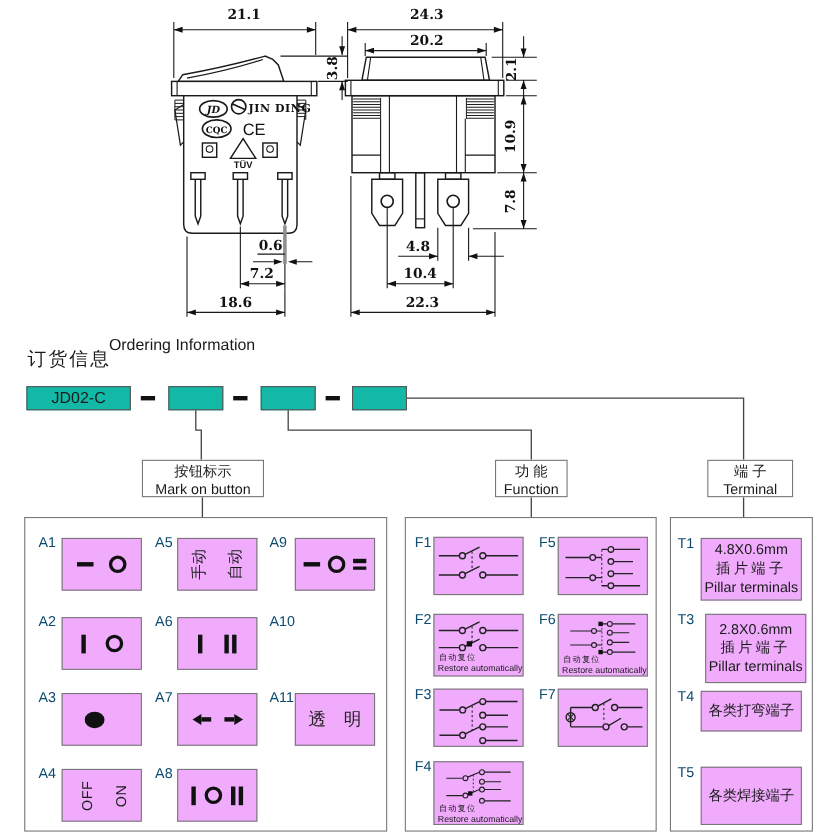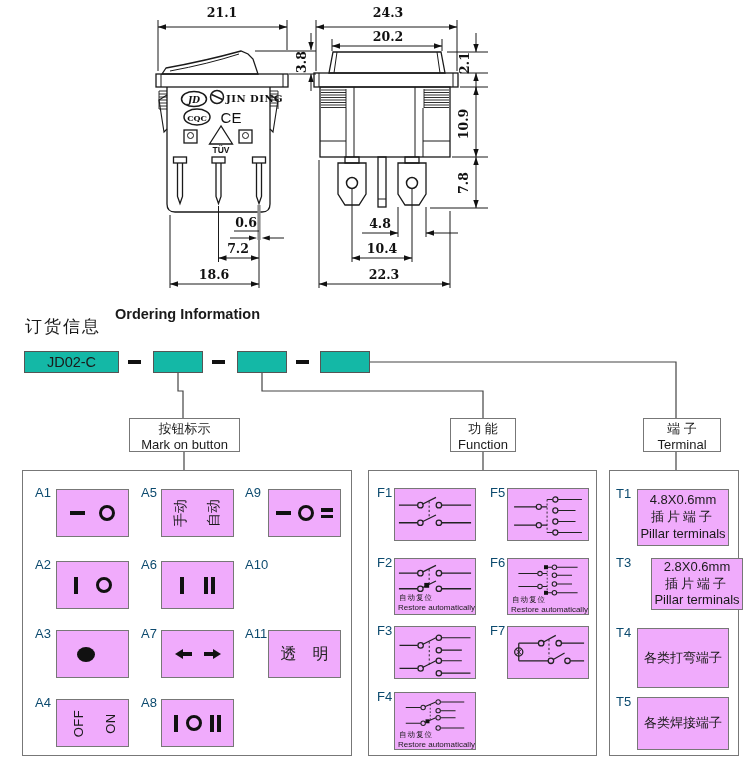--- a/index.html
+++ b/index.html
@@ -10,7 +10,7 @@
   .dim{font:bold 12.5px "DejaVu Serif",serif;fill:#111}
   .brand{font:bold 10px "DejaVu Serif",serif;fill:#111;letter-spacing:.5px}
   .hdr-zh{position:absolute;left:25px;top:315px;font-size:17px;font-weight:normal;letter-spacing:2px}
-  .hdr-en{position:absolute;left:115px;top:306px;font-size:14.5px;font-weight:bold}
+  .hdr-en{position:absolute;left:99px;top:306px;font-size:14.5px;font-weight:normal}
   .obox{position:absolute;top:351px;height:22px;background:#14b8a6;border:1px solid #555;
         box-sizing:border-box;display:flex;align-items:center;justify-content:center;font-size:14.5px}
   .model{left:24px;width:95px}

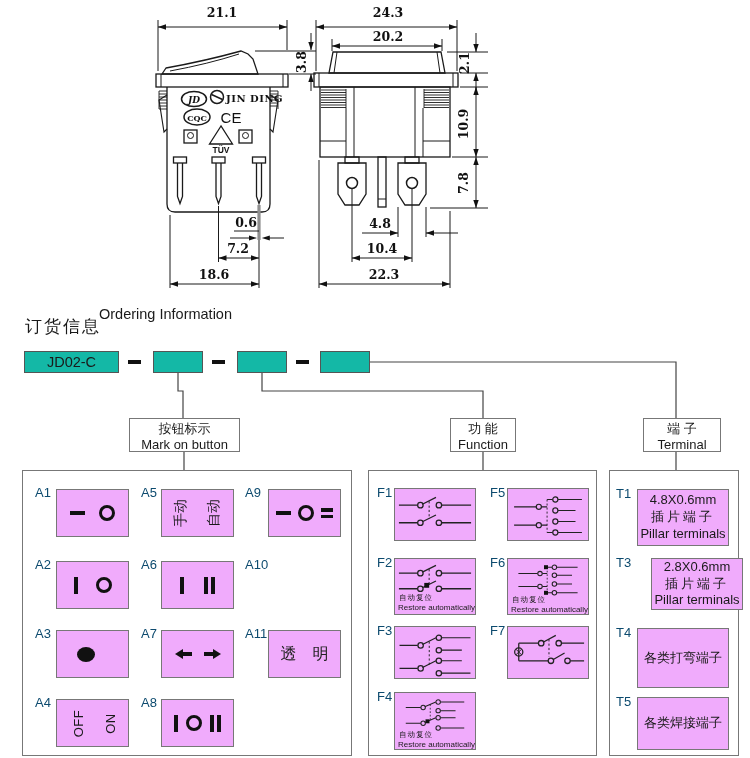--- a/index.html
+++ b/index.html
@@ -437,7 +437,7 @@
     </div>
 
     <div class="clabel" style="left:6px;top:84px">T3</div>
-    <div class="cell tcell" style="left:41px;top:87px;height:52px">
+    <div class="cell tcell" style="left:31px;top:87px;height:63px">
       <div>2.8X0.6mm</div>
       <div style="letter-spacing:3px">插片端子</div>
       <div>Pillar terminals</div>

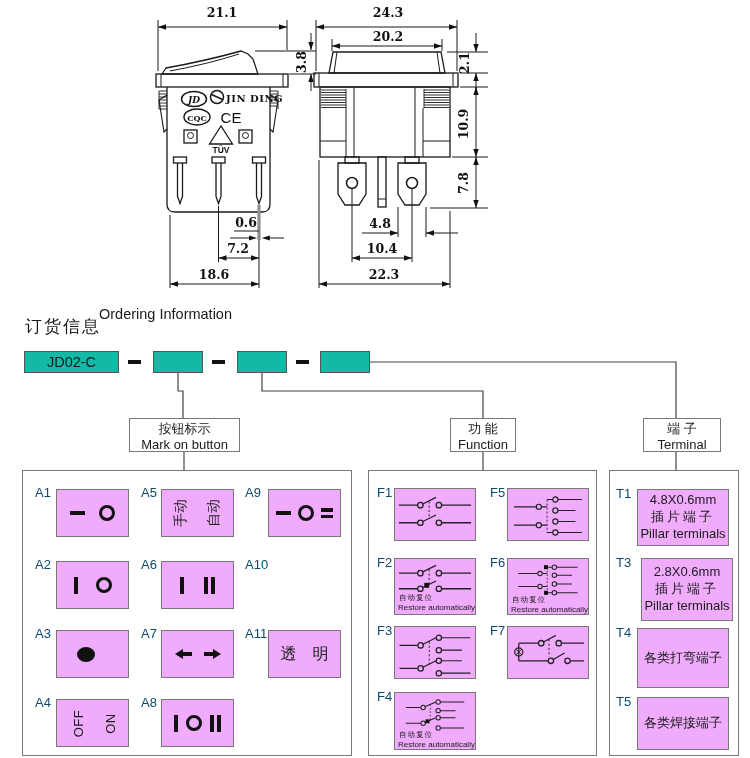--- a/index.html
+++ b/index.html
@@ -444,7 +444,7 @@
     </div>
 
     <div class="clabel" style="left:6px;top:154px">T4</div>
-    <div class="cell tcell" style="left:27px;top:157px;height:60px">
+    <div class="cell tcell" style="left:27px;top:157px;height:37px">
       <div>各类打弯端子</div>
     </div>
 

